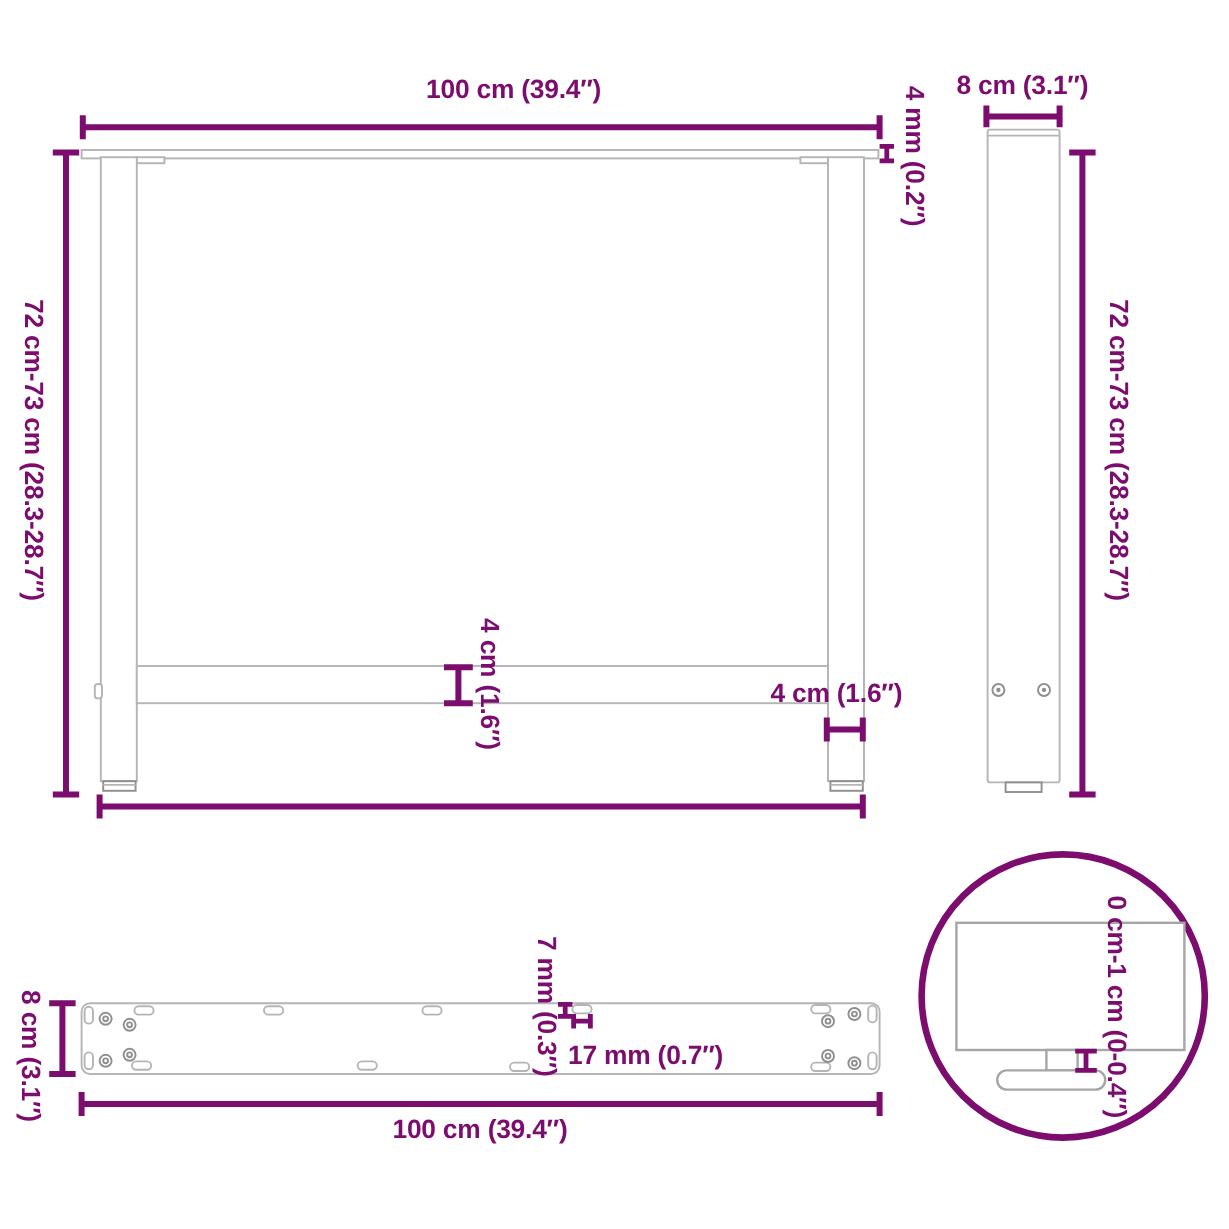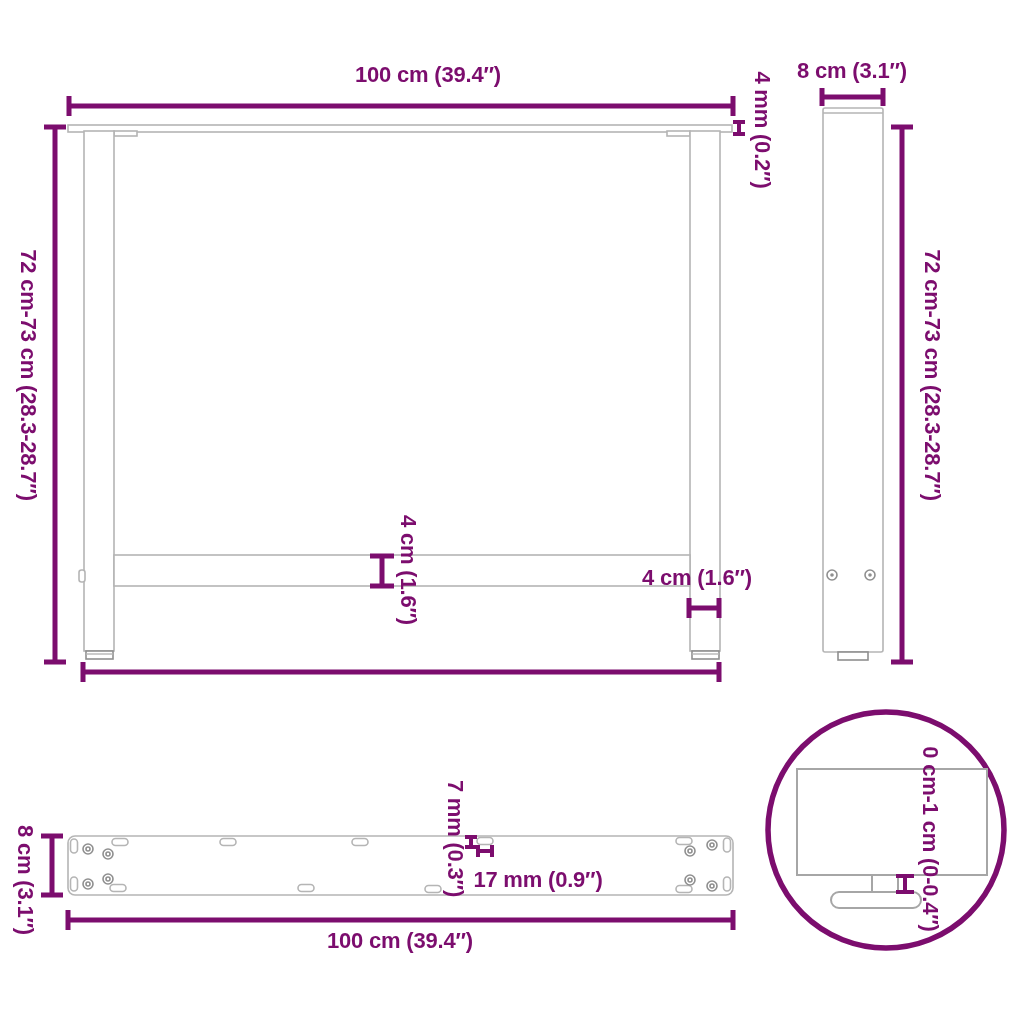--- a/index.html
+++ b/index.html
@@ -160,7 +160,7 @@
 
   <div class="lbl vert" style="left:468px;top:772px;width:133px;">7 mm (0.3″)</div>
 
-  <div class="lbl" style="left:462px;top:867px;width:152px;">17 mm (0.9″)</div>
+  <div class="lbl" style="left:462px;top:867px;width:152px;">17 mm (0.7″)</div>
 
   <div class="lbl" style="left:235px;top:928px;width:330px;">100 cm (39.4″)</div>
 

